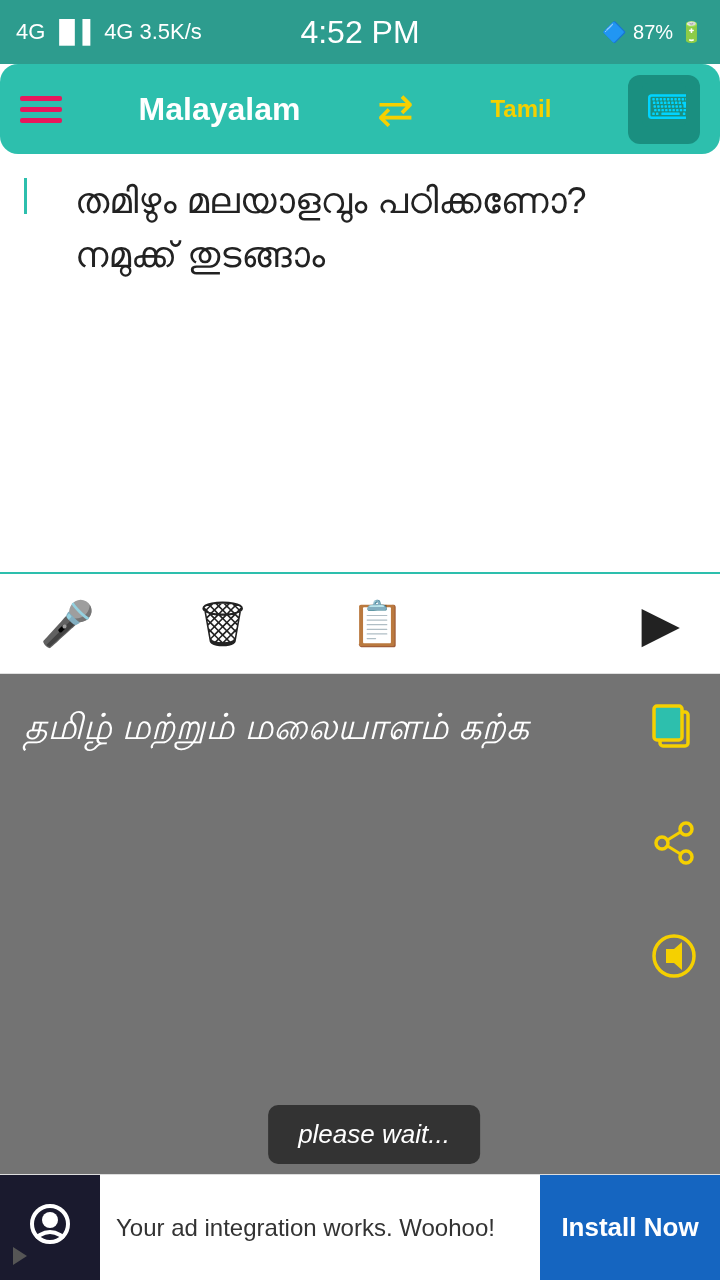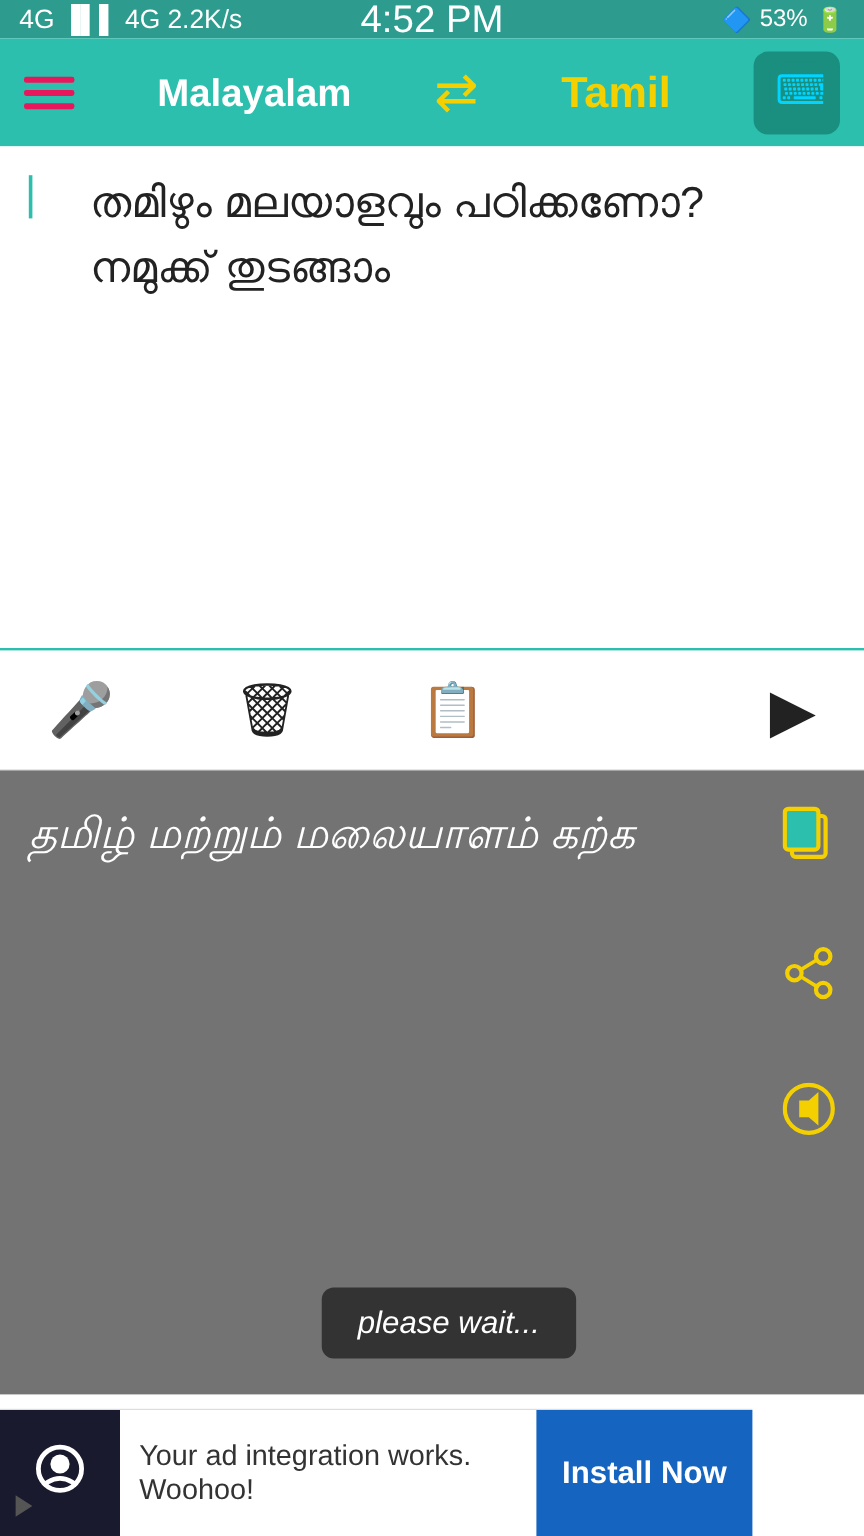--- a/index.html
+++ b/index.html
@@ -10,7 +10,7 @@
     .status-bar {
       background: #2d9c8e;
       color: #fff;
-      height: 32px;
+      height: 64px;
       display: flex;
       align-items: center;
       justify-content: space-between;

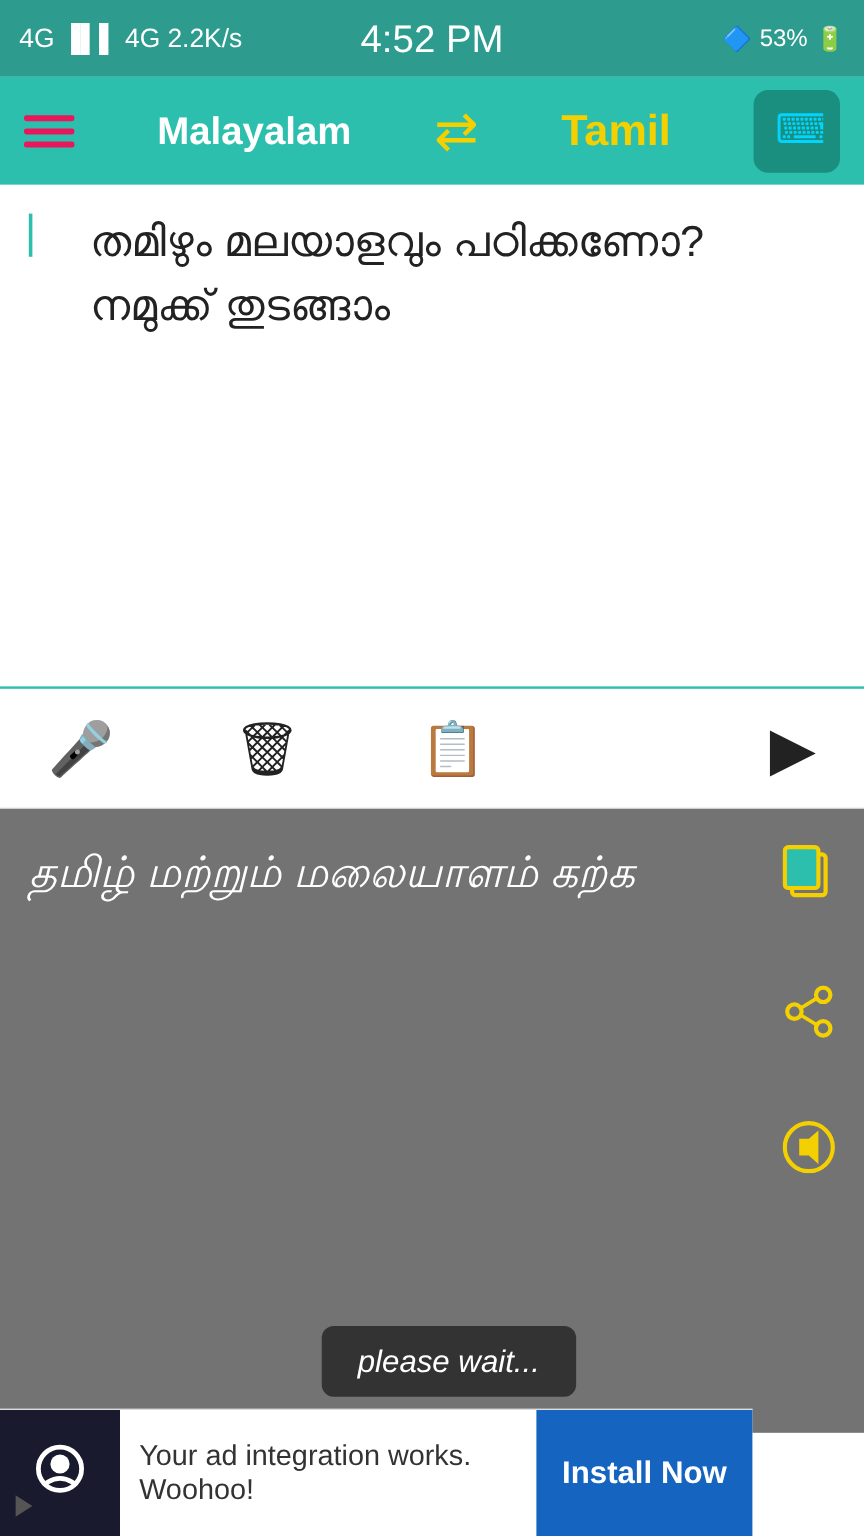--- a/index.html
+++ b/index.html
@@ -186,7 +186,7 @@
     <span>4G</span>
     <span>▐▌▌</span>
     <span>4G</span>
-    <span>2.2K/s</span>
+    <span>3.5K/s</span>
   </div>
   <div class="status-center">4:52 PM</div>
   <div class="status-right">

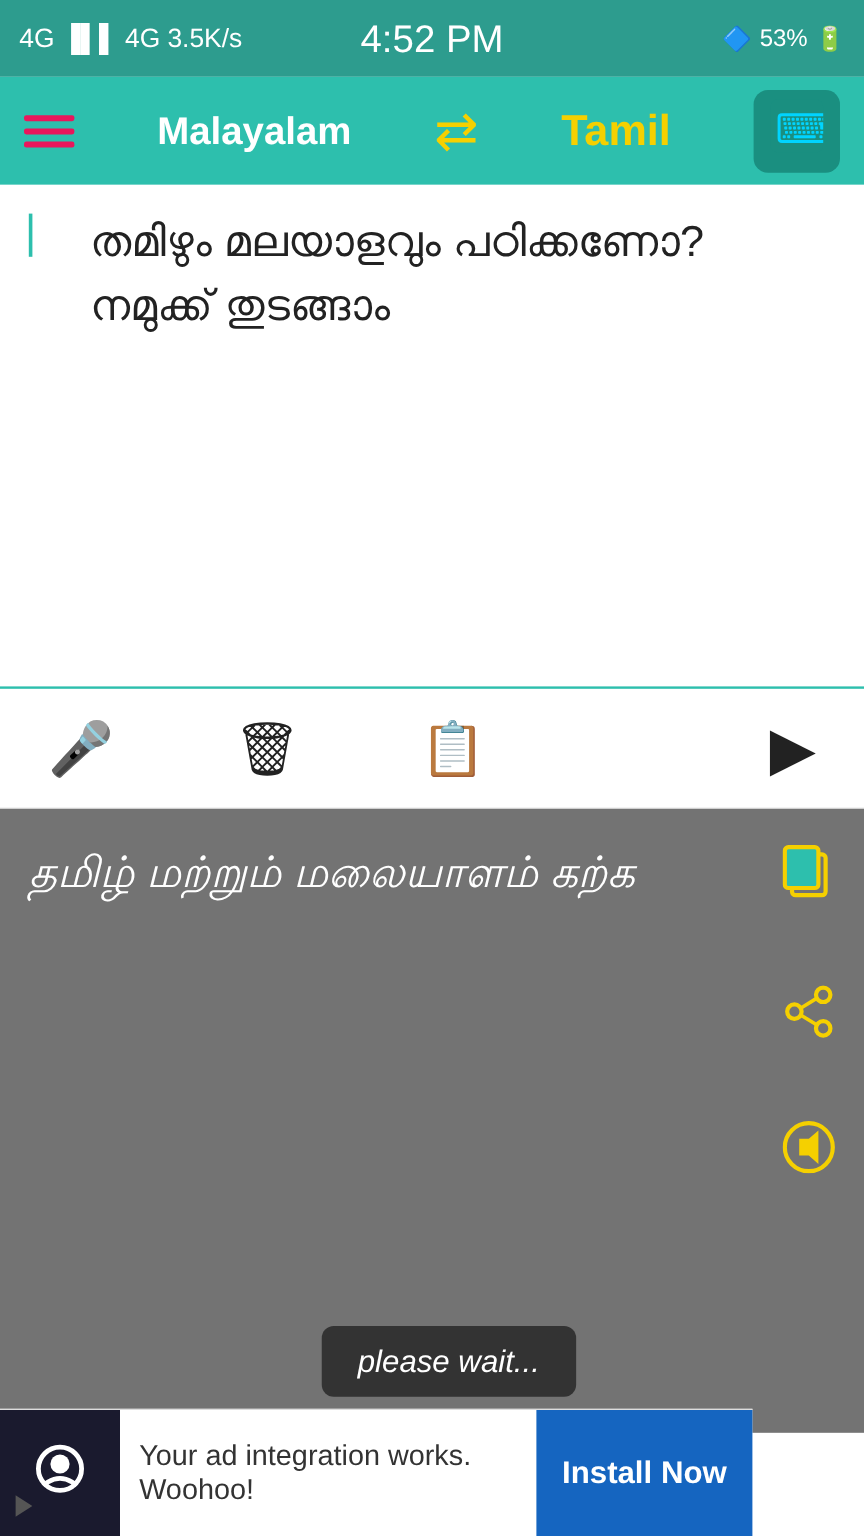--- a/index.html
+++ b/index.html
@@ -191,7 +191,7 @@
   <div class="status-center">4:52 PM</div>
   <div class="status-right">
     <span>🔷</span>
-    <span>53%</span>
+    <span>87%</span>
     <span>🔋</span>
   </div>
 </div>

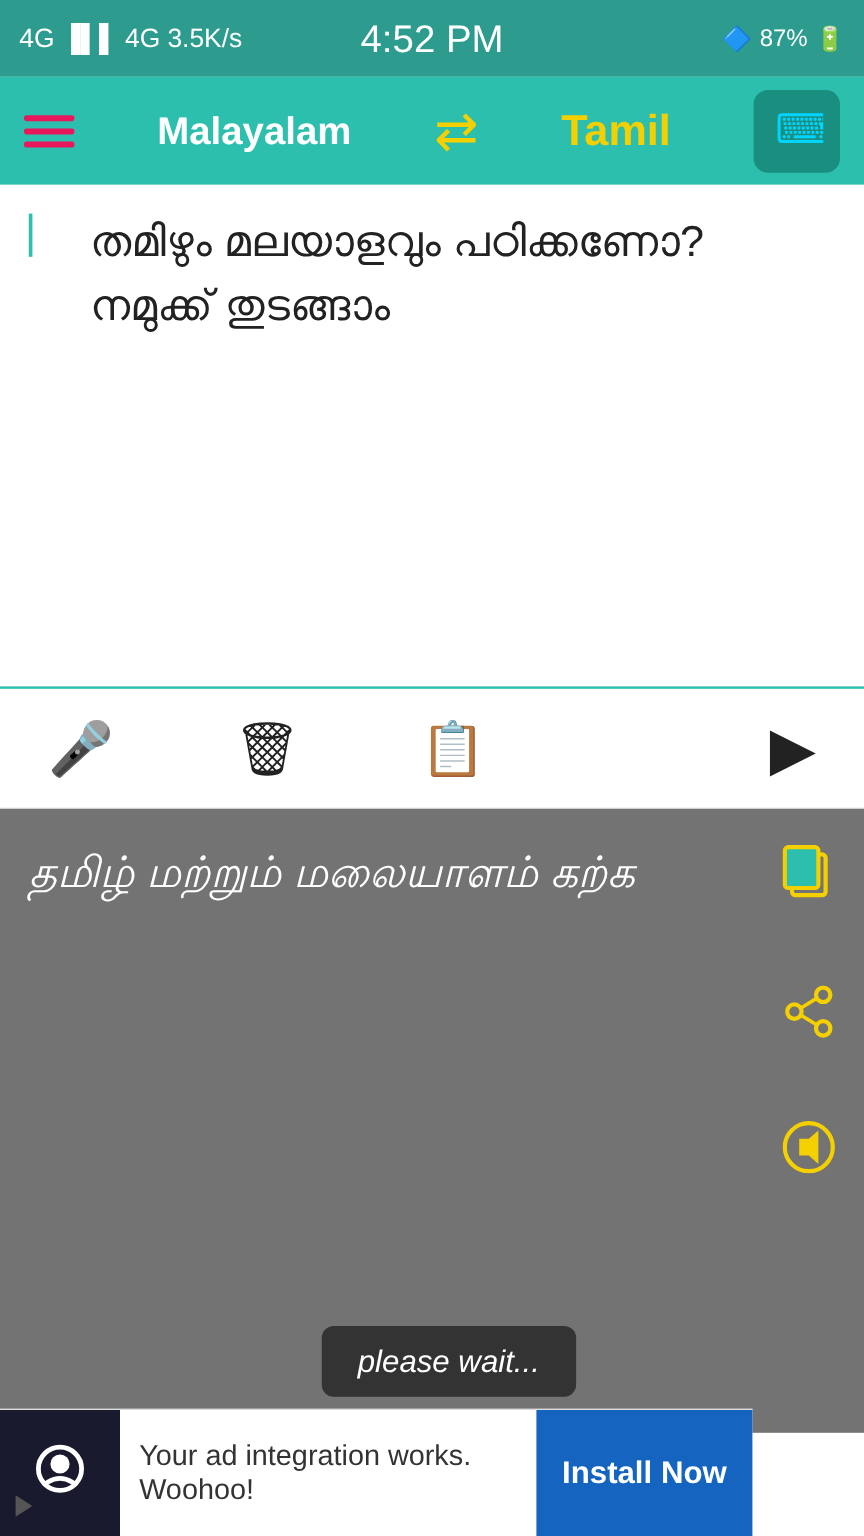--- a/index.html
+++ b/index.html
@@ -30,6 +30,7 @@
       align-items: center;
       justify-content: space-between;
       padding: 0 20px;
+      border-radius: 18px;
     }
     .app-bar-menu { display: flex; flex-direction: column; gap: 6px; cursor: pointer; }
     .app-bar-menu span { display: block; width: 42px; height: 5px; background: #e8175c; border-radius: 2px; }

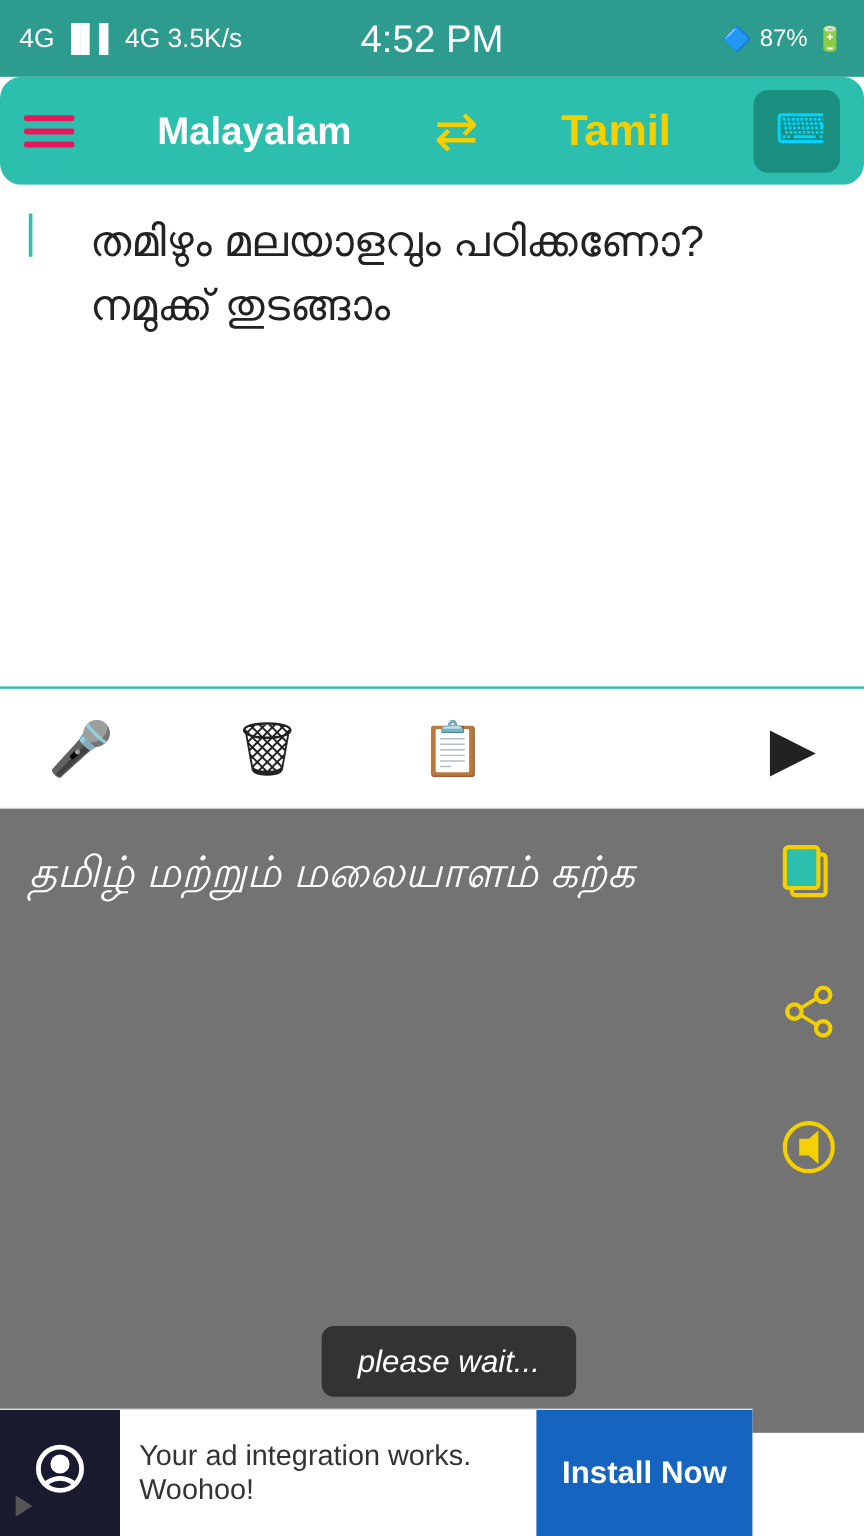--- a/index.html
+++ b/index.html
@@ -37,7 +37,7 @@
     .app-bar-title { color: #fff; font-size: 32px; font-weight: bold; }
     .app-bar-swap { display: flex; align-items: center; justify-content: center; }
     .swap-icon { font-size: 44px; color: #f5d000; }
-    .app-bar-lang2 { color: #f5d000; font-size: 36px; font-weight: bold; }
+    .app-bar-lang2 { color: #f5d000; font-size: 24px; font-weight: bold; }
     .app-bar-translate { background: #1a8f80; border-radius: 12px; padding: 8px 14px; }
     .translate-icon { font-size: 36px; color: #00d4ff; }
 

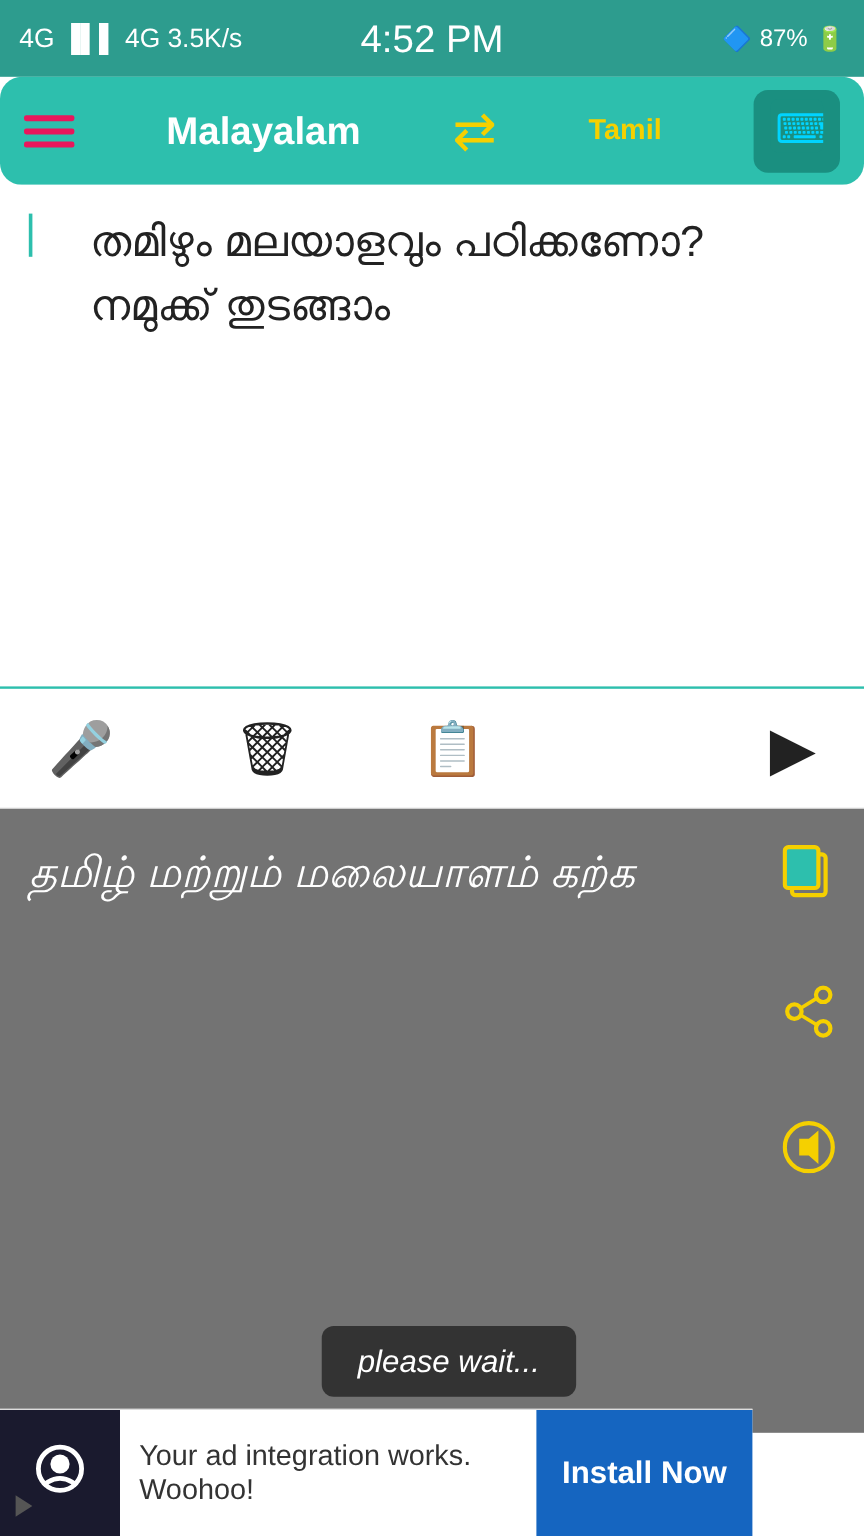--- a/index.html
+++ b/index.html
@@ -142,7 +142,7 @@
       position: absolute;
       bottom: 0;
       left: 0;
-      width: 627px;
+      width: 720px;
       height: 106px;
       background: #fff;
       display: flex;

